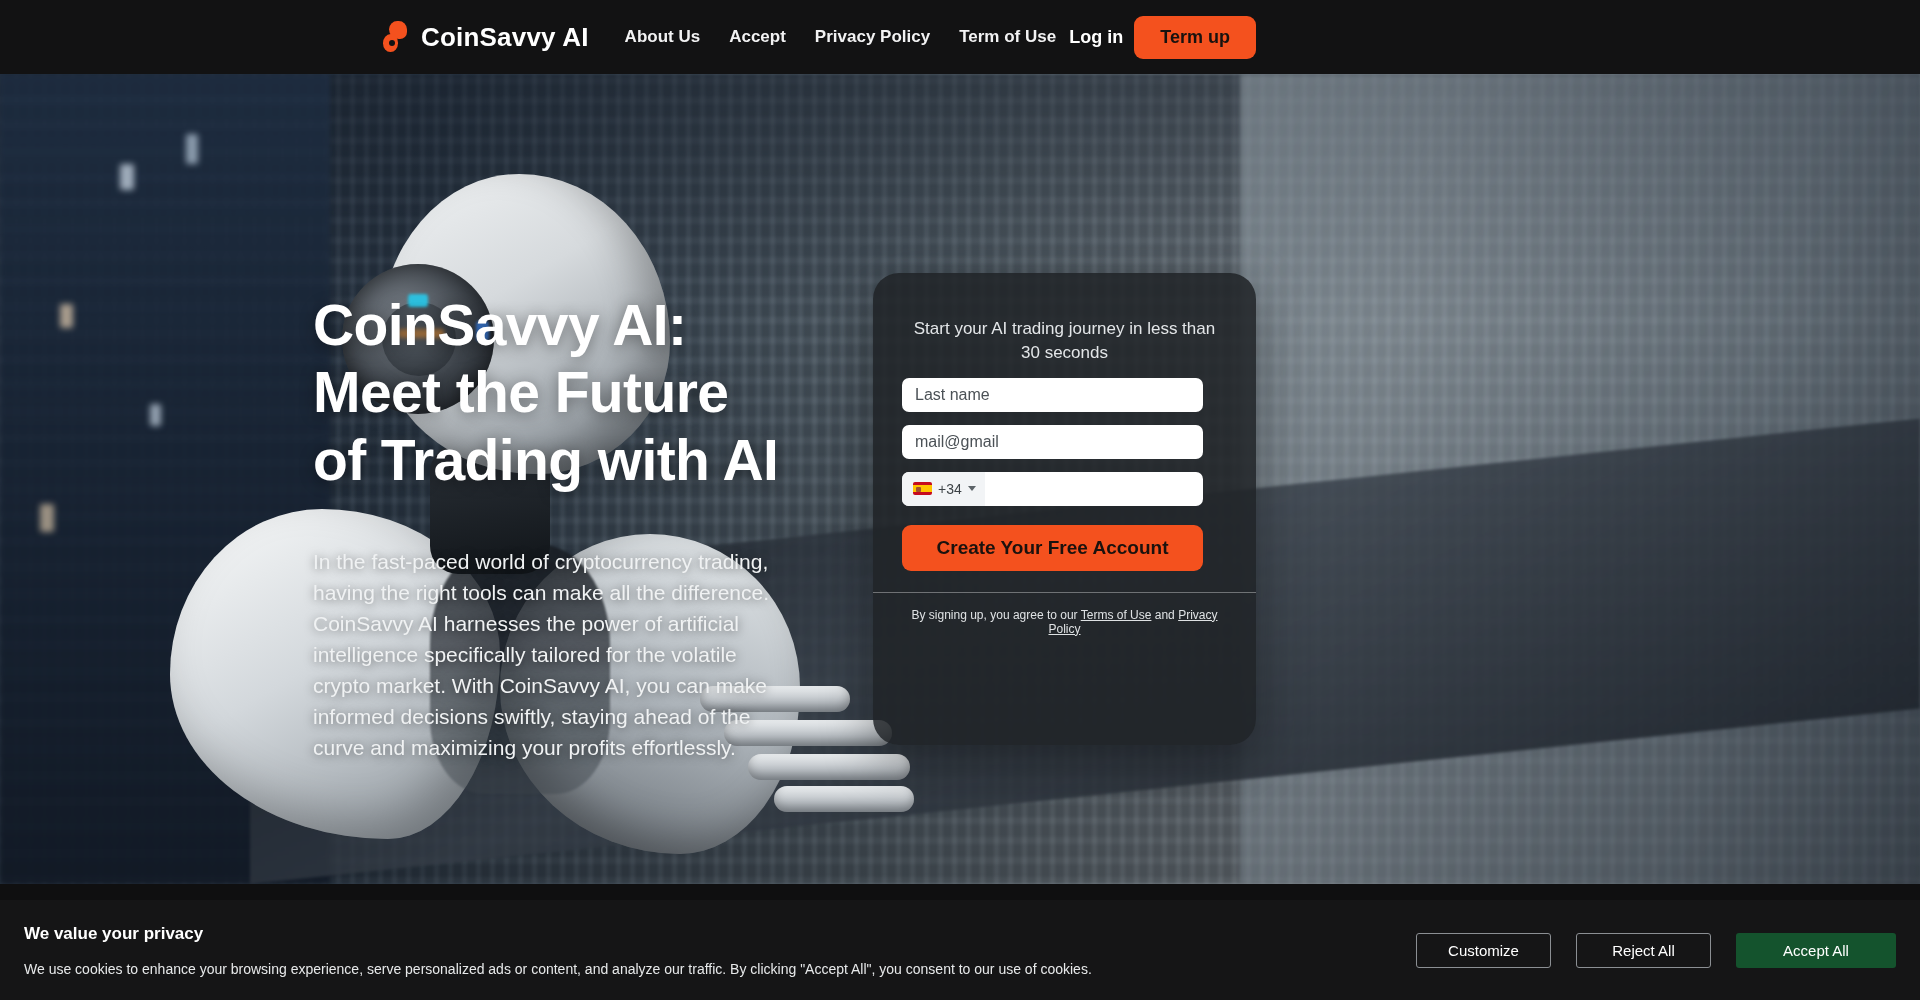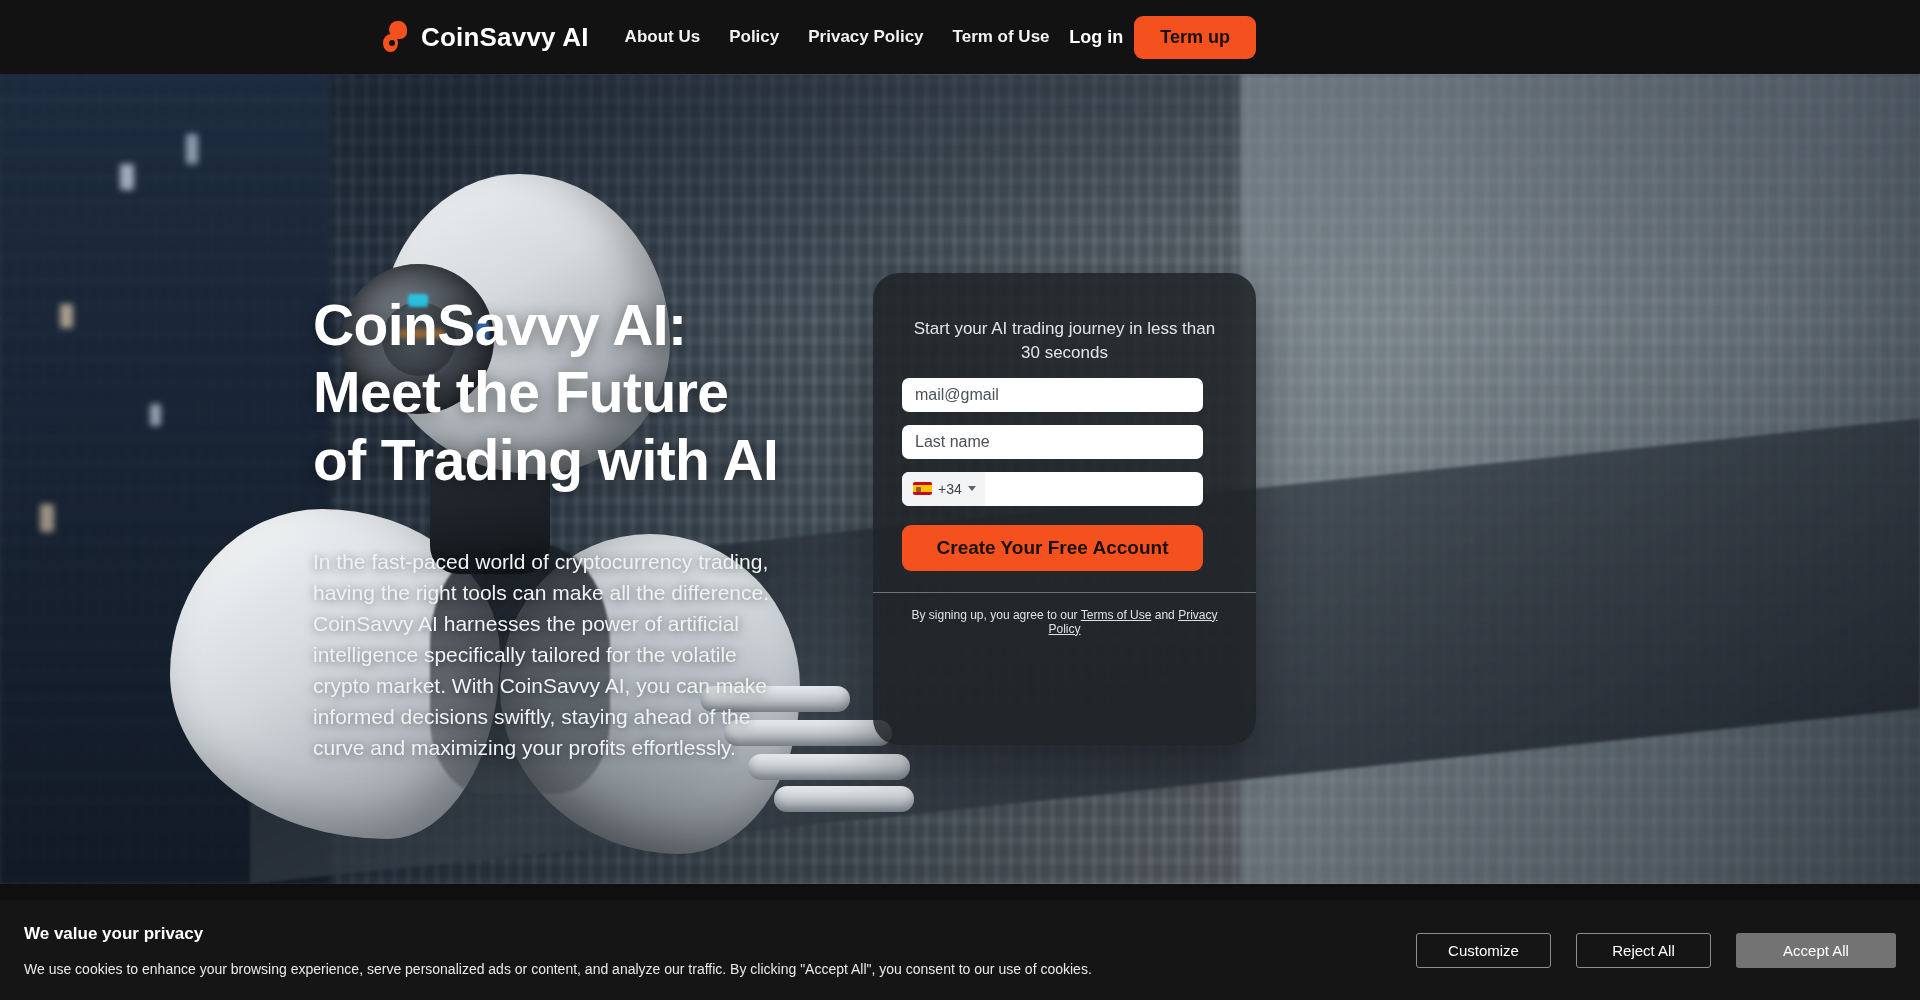--- a/index.html
+++ b/index.html
@@ -233,7 +233,7 @@
     </div>
     <div class="nav">
       <a href="#">About Us</a>
-      <a href="#">Policy</a>
+      <a href="#">Accept</a>
       <a href="#">Privacy Policy</a>
       <a href="#">Term of Use</a>
     </div>

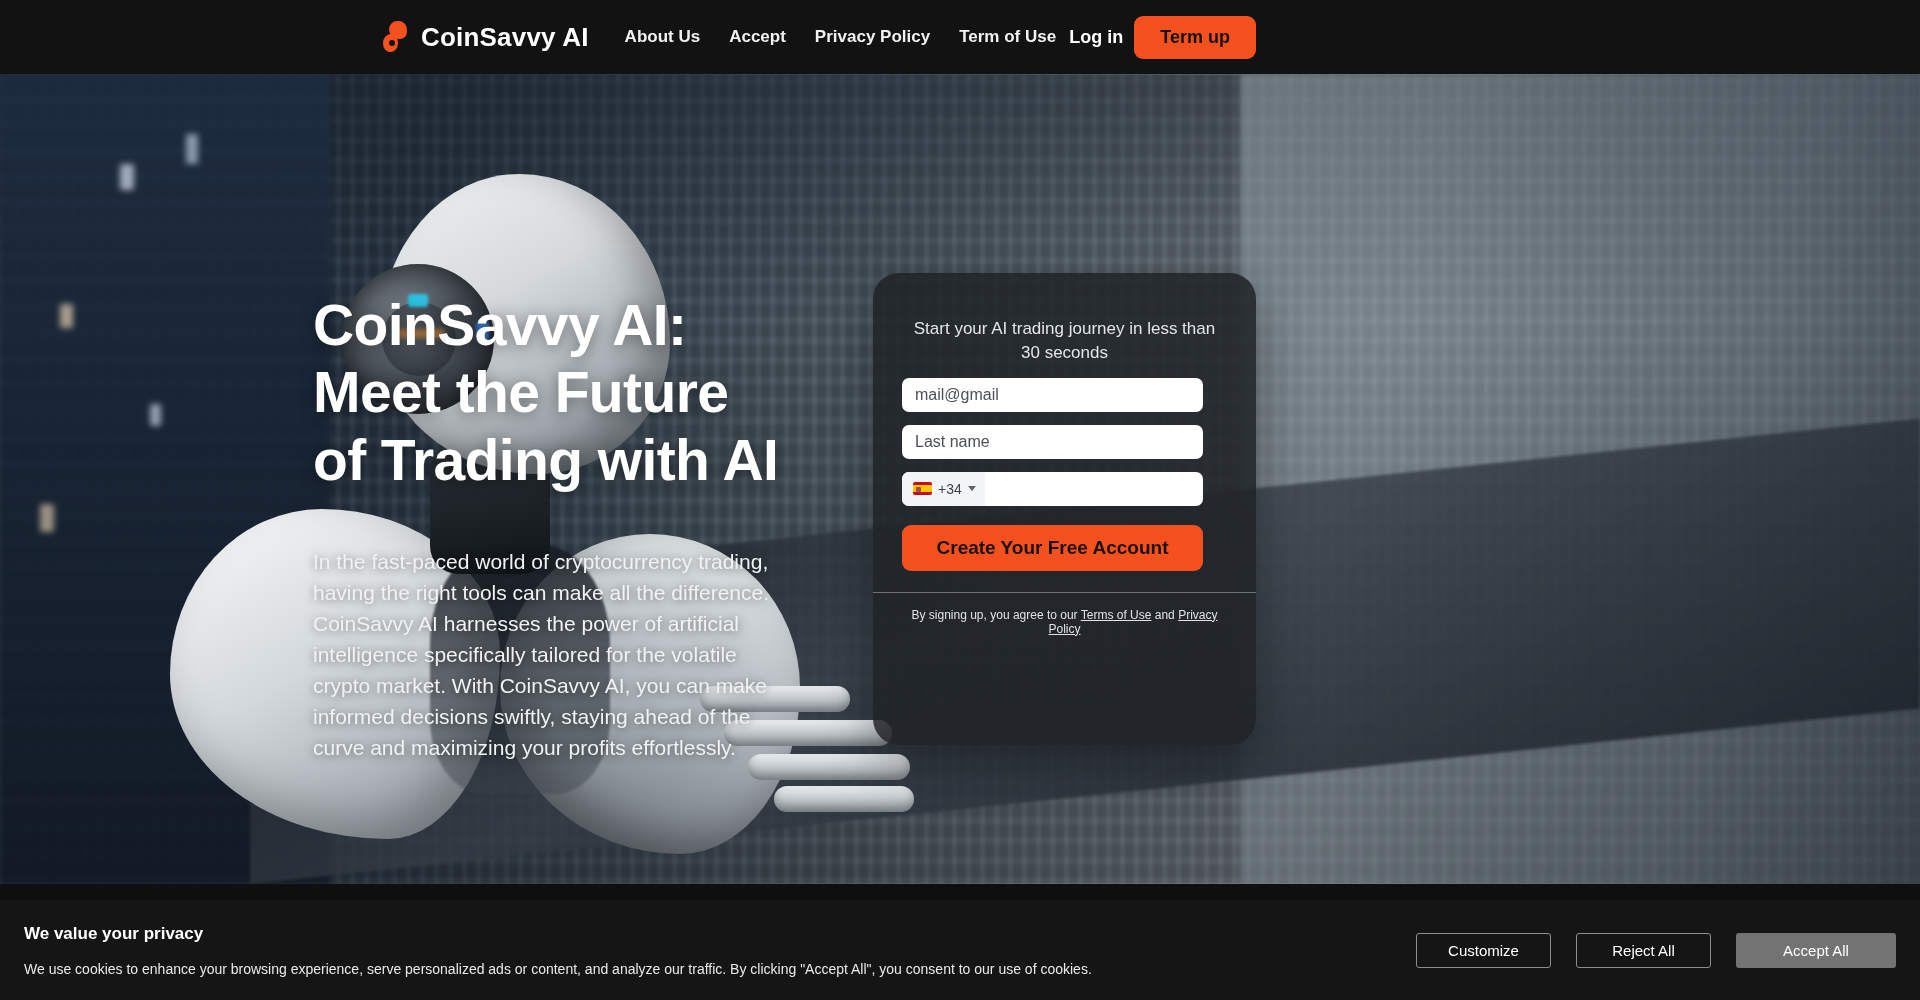--- a/index.html
+++ b/index.html
@@ -286,10 +286,10 @@
       <div class="card-sub">Start your AI trading journey in less than 30 seconds</div>
 
       <div class="field">
+        <span class="field-text">Last name</span>
+      </div>
+      <div class="field">
         <span class="field-text">mail@gmail</span>
-      </div>
-      <div class="field">
-        <span class="field-text">Last name</span>
       </div>
 
       <div class="phone-field">

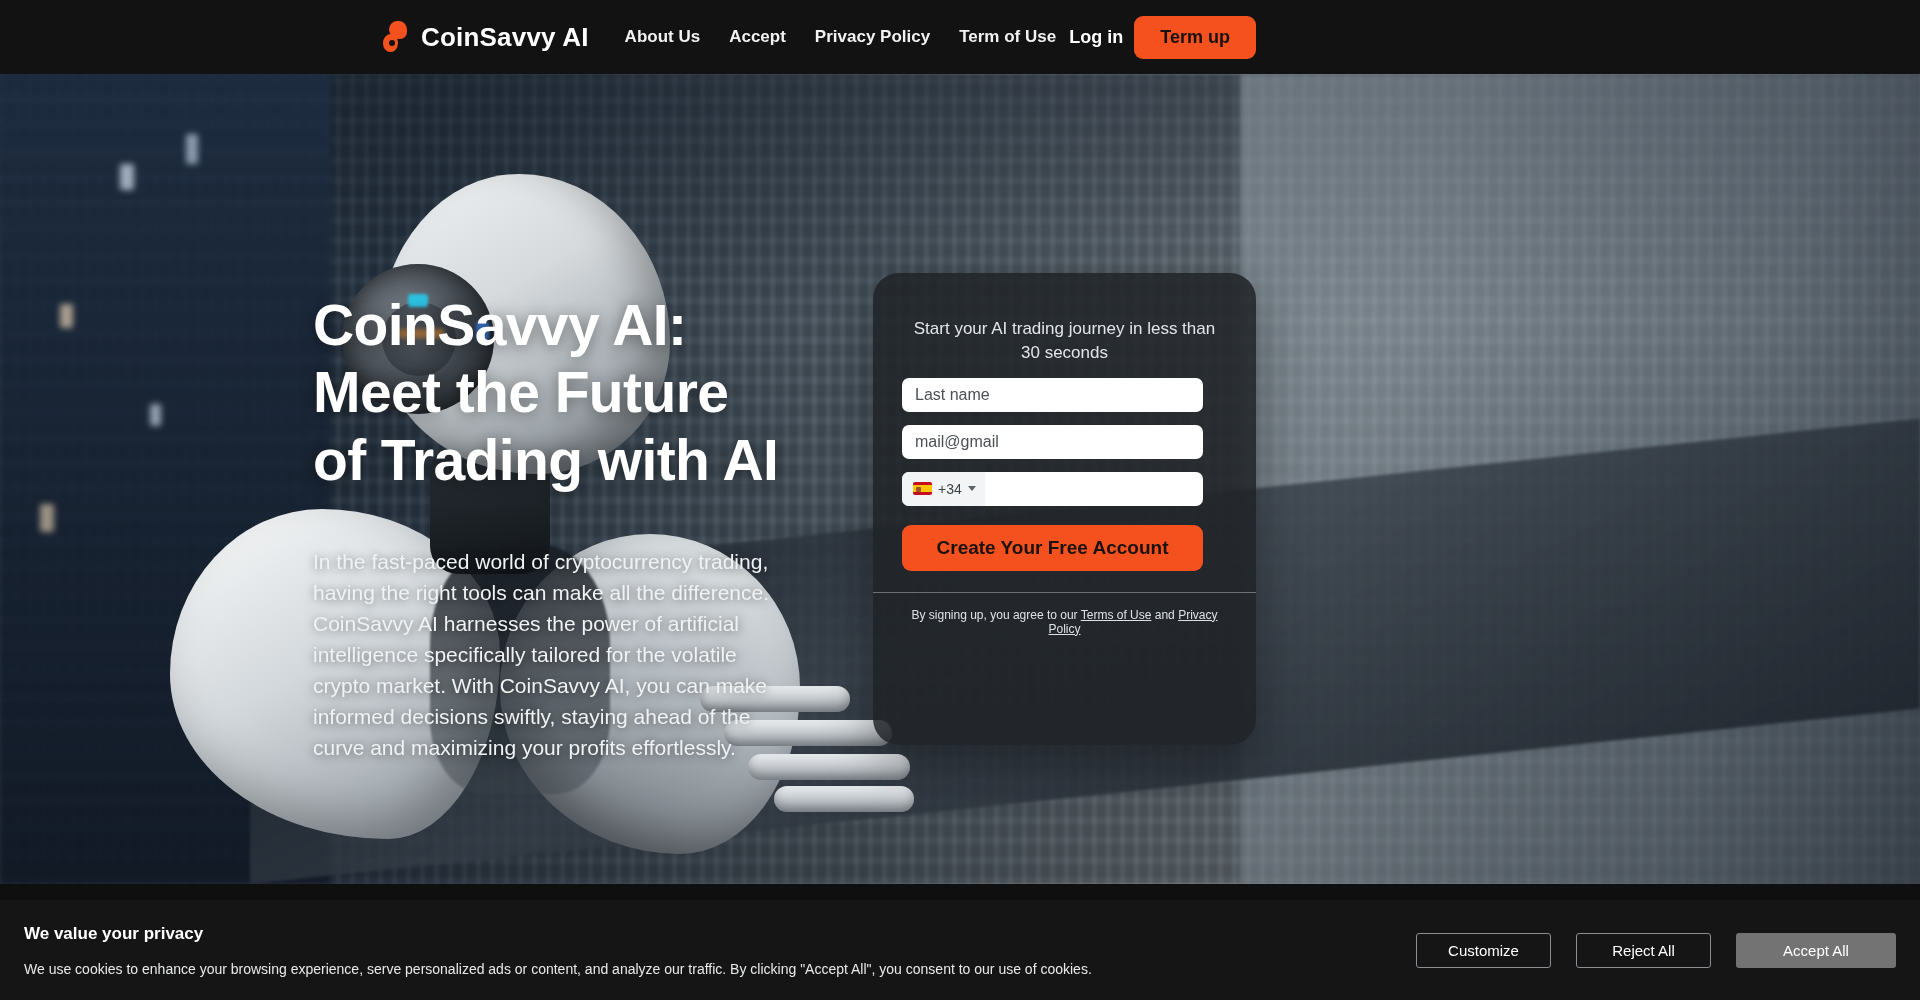--- a/index.html
+++ b/index.html
@@ -212,7 +212,7 @@
     cursor: pointer; font-family: inherit;
   }
   .btn-accept {
-    width: 160px; height: 35px; background: #737373; color: #ffffff;
+    width: 160px; height: 35px; background: #14532d; color: #ffffff;
     border: none; border-radius: 3px; font-size: 15px; cursor: pointer;
     font-family: inherit;
   }

